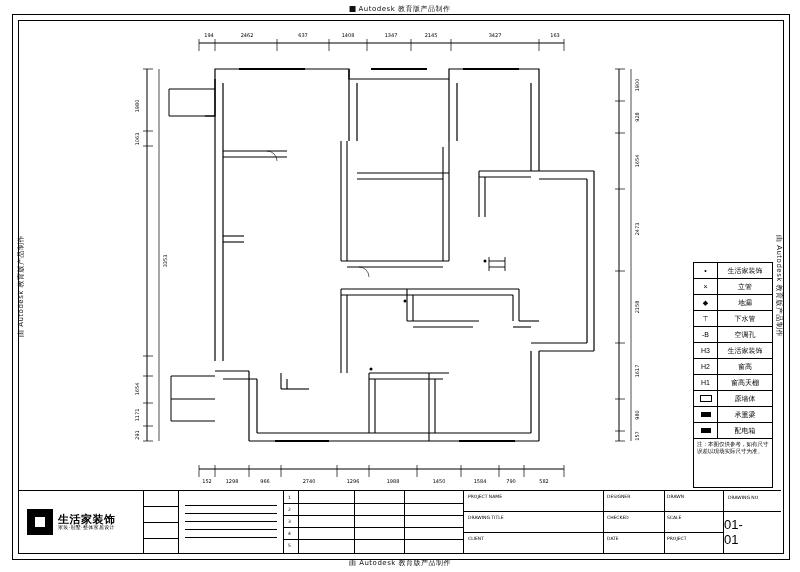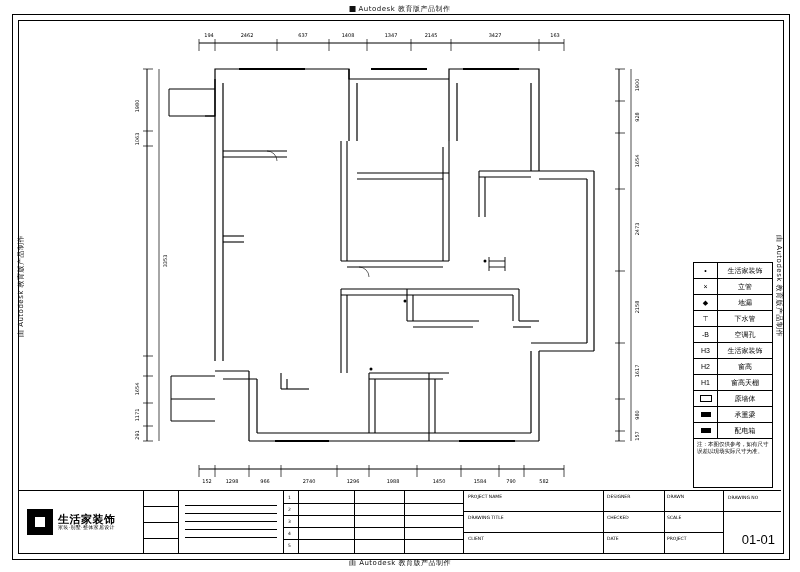--- a/index.html
+++ b/index.html
@@ -99,7 +99,7 @@
   .vln{position:absolute;background:#000;width:1px;}
   .tiny{font-size:4.5px;color:#000;font-family:"DejaVu Sans", sans-serif;white-space:nowrap;}
   .sheetno{
-    position:absolute;right:6px;bottom:6px;font-size:13px;color:#000;
+    position:absolute;right:24px;bottom:6px;font-size:13px;color:#000;
     font-family:"Liberation Sans", sans-serif;
   }
   .dim{font-size:5px;fill:#000;font-family:"DejaVu Sans", sans-serif;}

